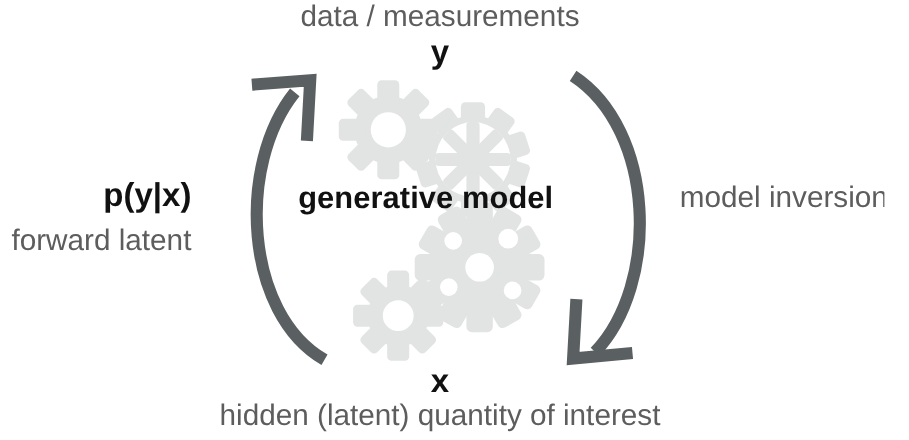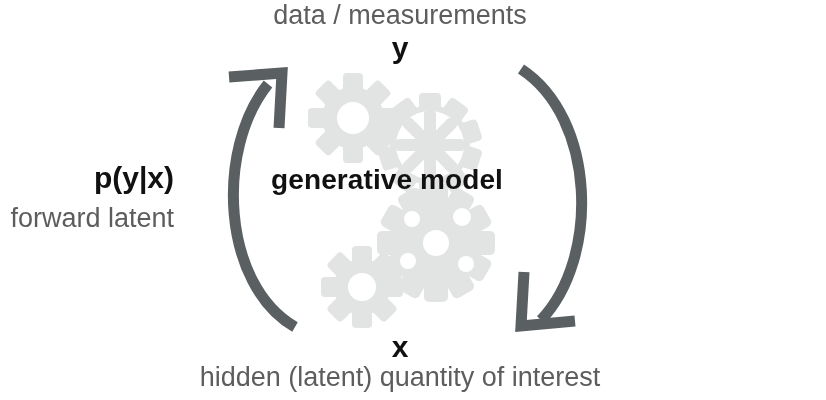--- a/index.html
+++ b/index.html
@@ -213,6 +213,7 @@
 
   <div class="lbl lbl-bold" id="center-label">generative model</div>
 
+  <div class="lbl lbl-light" id="right-caption">model inversion</div>
 
 
   <div class="lbl lbl-bold" id="bottom-symbol">x</div>

